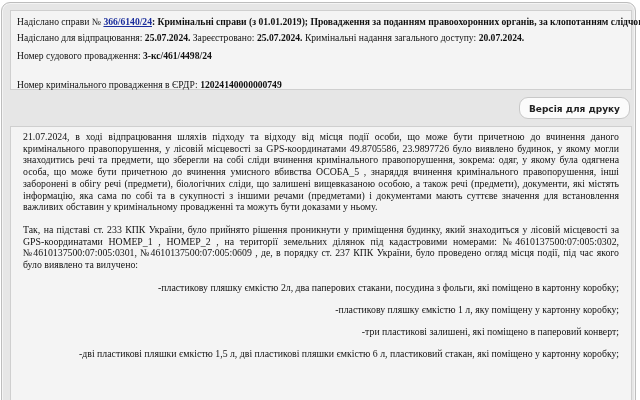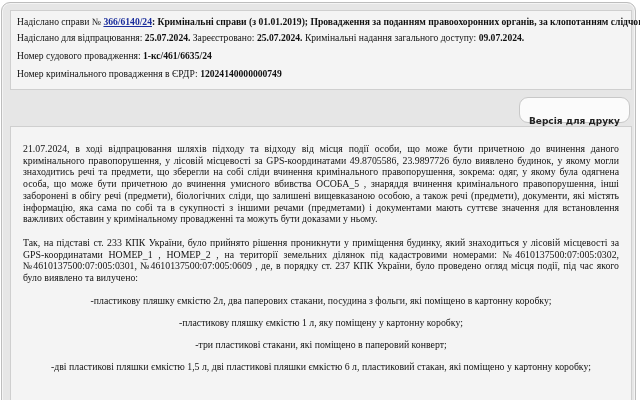--- a/index.html
+++ b/index.html
@@ -70,7 +70,7 @@
       <span>Зареєстровано:</span>
       <b>25.07.2024.</b>
       <span>Кримінальні надання загального доступу:</span>
-      <b>09.07.2024.</b>
+      <b>20.07.2024.</b>
     </div>
     <div class="info-line l4">
       <span>Номер судового провадження:</span>

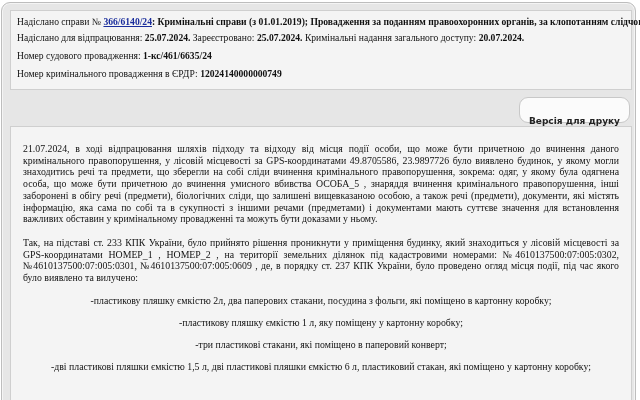--- a/index.html
+++ b/index.html
@@ -74,7 +74,7 @@
     </div>
     <div class="info-line l4">
       <span>Номер судового провадження:</span>
-      <b>1-кс/461/6635/24</b>
+      <b>3-кс/461/4498/24</b>
     </div>
     <div class="info-line l5">
       <span>Номер кримінального провадження в ЄРДР:</span>

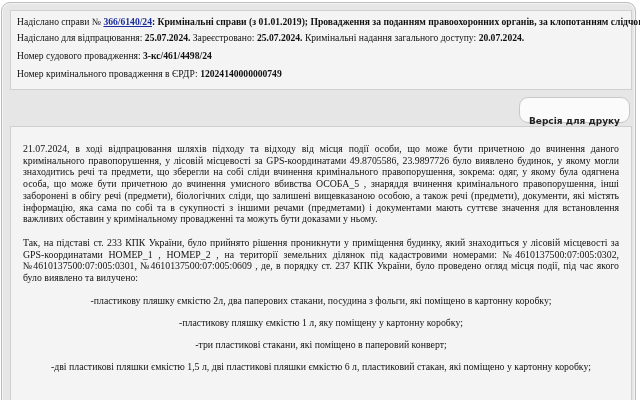--- a/index.html
+++ b/index.html
@@ -28,7 +28,7 @@
   .info-line.l2 { }
   .info-line.l3 { margin-top:3px; }
   .info-line.l4 { margin-top:5px; }
-  .info-line.l5 { margin-top:5px; }
+  .info-line.l5 { margin-top:16px; }
   .category-link { color:#1a2d9c; text-decoration:underline; font-weight:bold; }
   b { font-weight:bold; }
   .print-row {

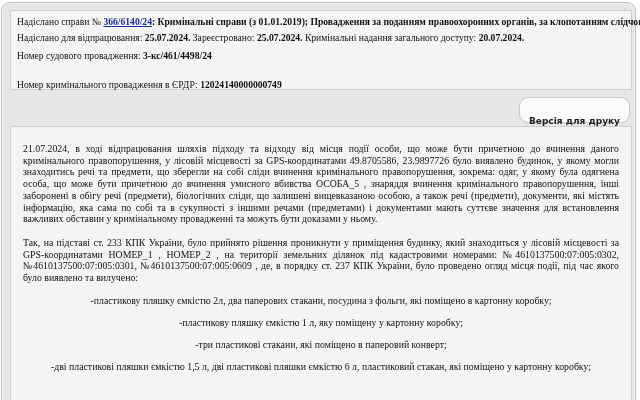--- a/index.html
+++ b/index.html
@@ -36,7 +36,7 @@
   }
   .print-button {
     position:absolute; right:0px; top:0px;
-    height:22px; padding:12px 9px;
+    height:22px; padding:0 9px;
     background:#fbfbfb;
     border:1px solid #c8c8c8; border-radius:9px;
     font-family:"DejaVu Sans", "Liberation Sans", sans-serif;

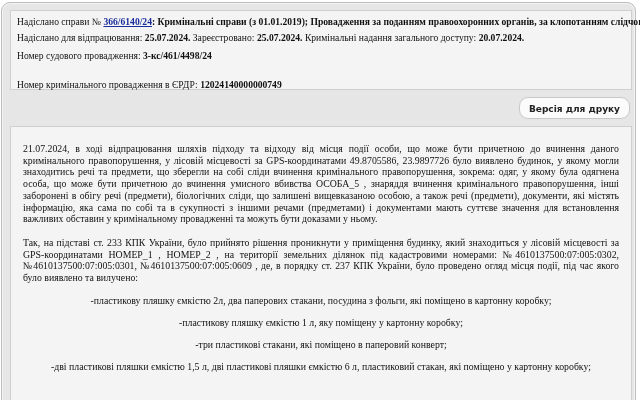--- a/index.html
+++ b/index.html
@@ -51,7 +51,7 @@
     font-size:9.8px; line-height:11.7px;
     text-align:justify;
   }
-  .doc-box p { margin:12px 0 11px 0; }
+  .doc-box p { margin:0 0 11px 0; }
   .doc-box p.item { margin:0 0 10.5px 0; text-align:center; }
 </style>
 </head>

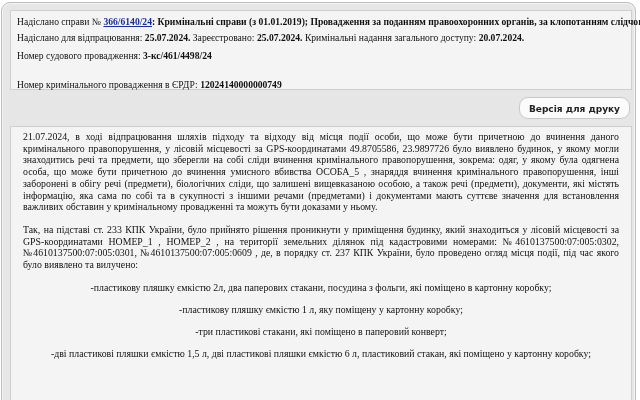--- a/index.html
+++ b/index.html
@@ -52,7 +52,7 @@
     text-align:justify;
   }
   .doc-box p { margin:0 0 11px 0; }
-  .doc-box p.item { margin:0 0 10.5px 0; text-align:center; }
+  .doc-box p.item { margin:0 0 10.5px 0; text-align:right; }
 </style>
 </head>
 <body>

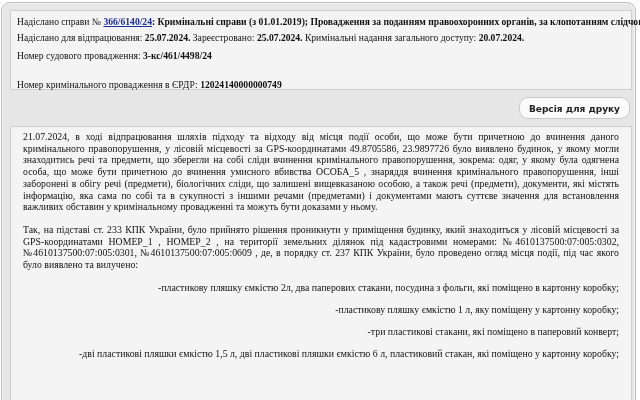--- a/index.html
+++ b/index.html
@@ -91,7 +91,7 @@
     <p>Так, на підставі ст. 233 КПК України, було прийнято рішення проникнути у приміщення будинку, який знаходиться у лісовій місцевості за GPS-координатами НОМЕР_1 , НОМЕР_2 , на території земельних ділянок під кадастровими номерами: №4610137500:07:005:0302, №4610137500:07:005:0301, №4610137500:07:005:0609 , де, в порядку ст. 237 КПК України, було проведено огляд місця події, під час якого було виявлено та вилучено:</p>
     <p class="item">-пластикову пляшку ємкістю 2л, два паперових стакани, посудина з фольги, які поміщено в картонну коробку;</p>
     <p class="item">-пластикову пляшку ємкістю 1 л, яку поміщену у картонну коробку;</p>
-    <p class="item">-три пластикові стакани, які поміщено в паперовий конверт;</p>
+    <p class="item">-три пластикові залишені, які поміщено в паперовий конверт;</p>
     <p class="item">-дві пластикові пляшки ємкістю 1,5 л, дві пластикові пляшки ємкістю 6 л, пластиковий стакан, які поміщено у картонну коробку;</p>
   </div>
 

